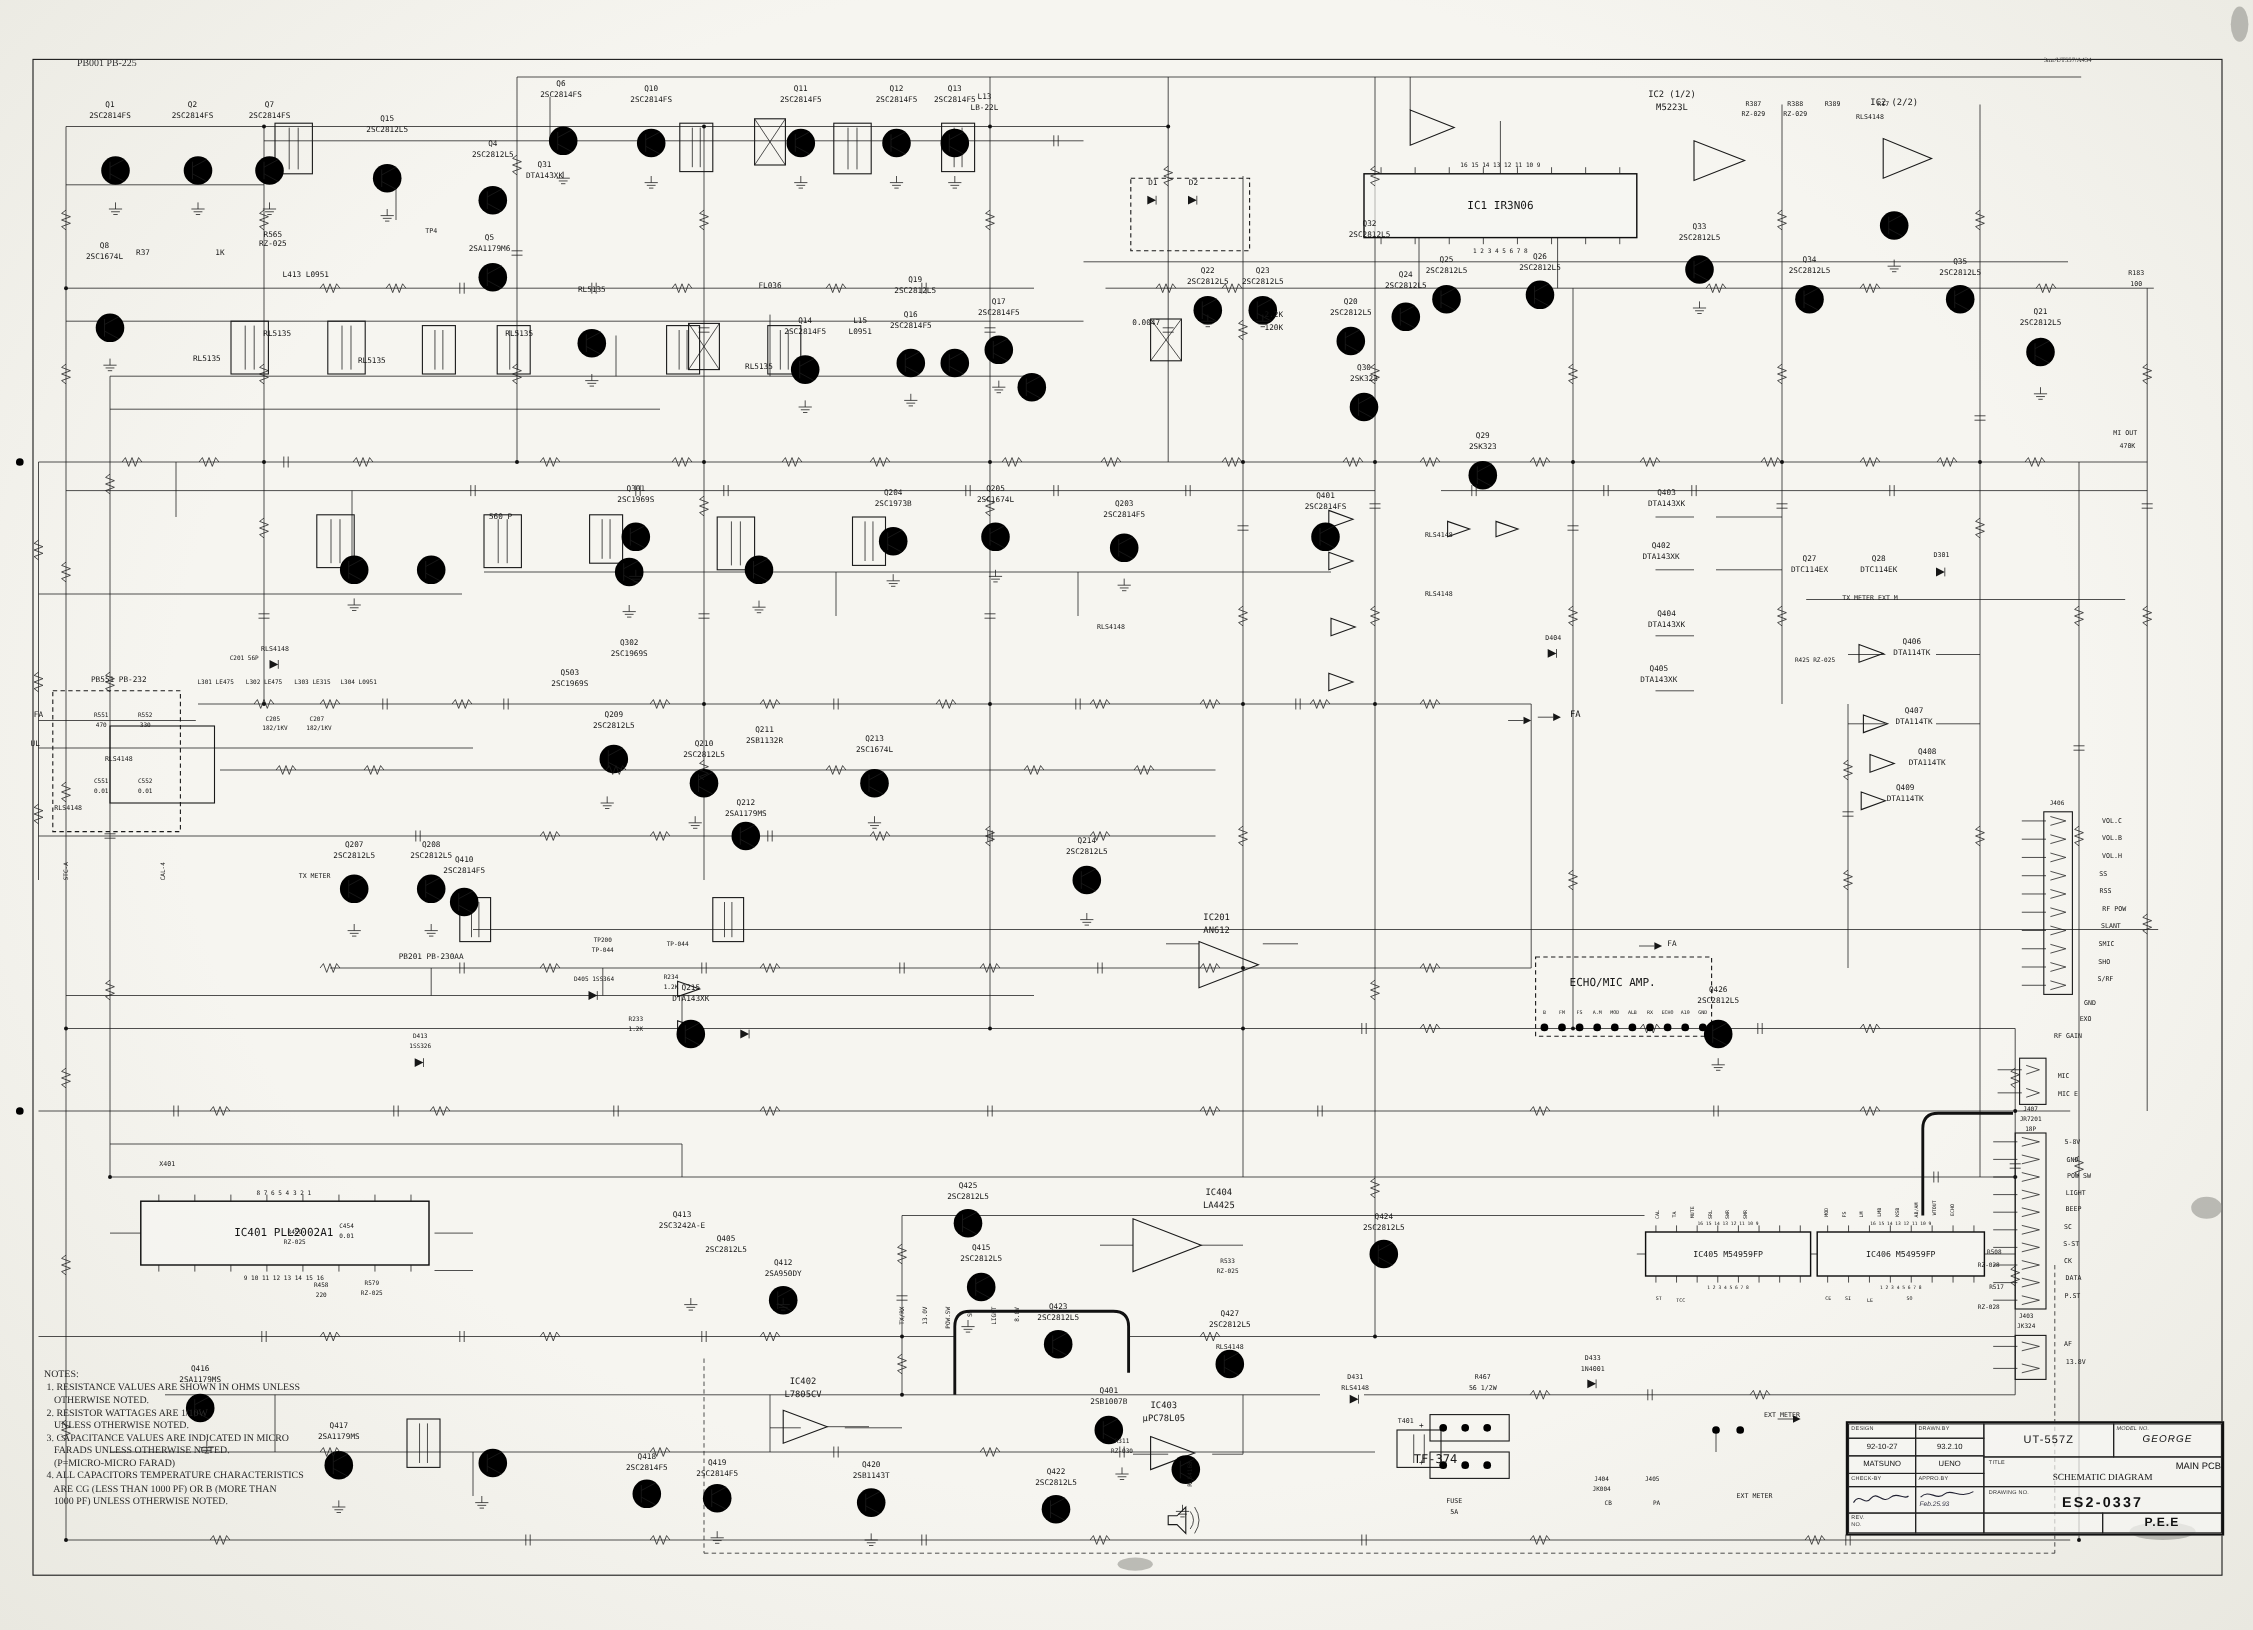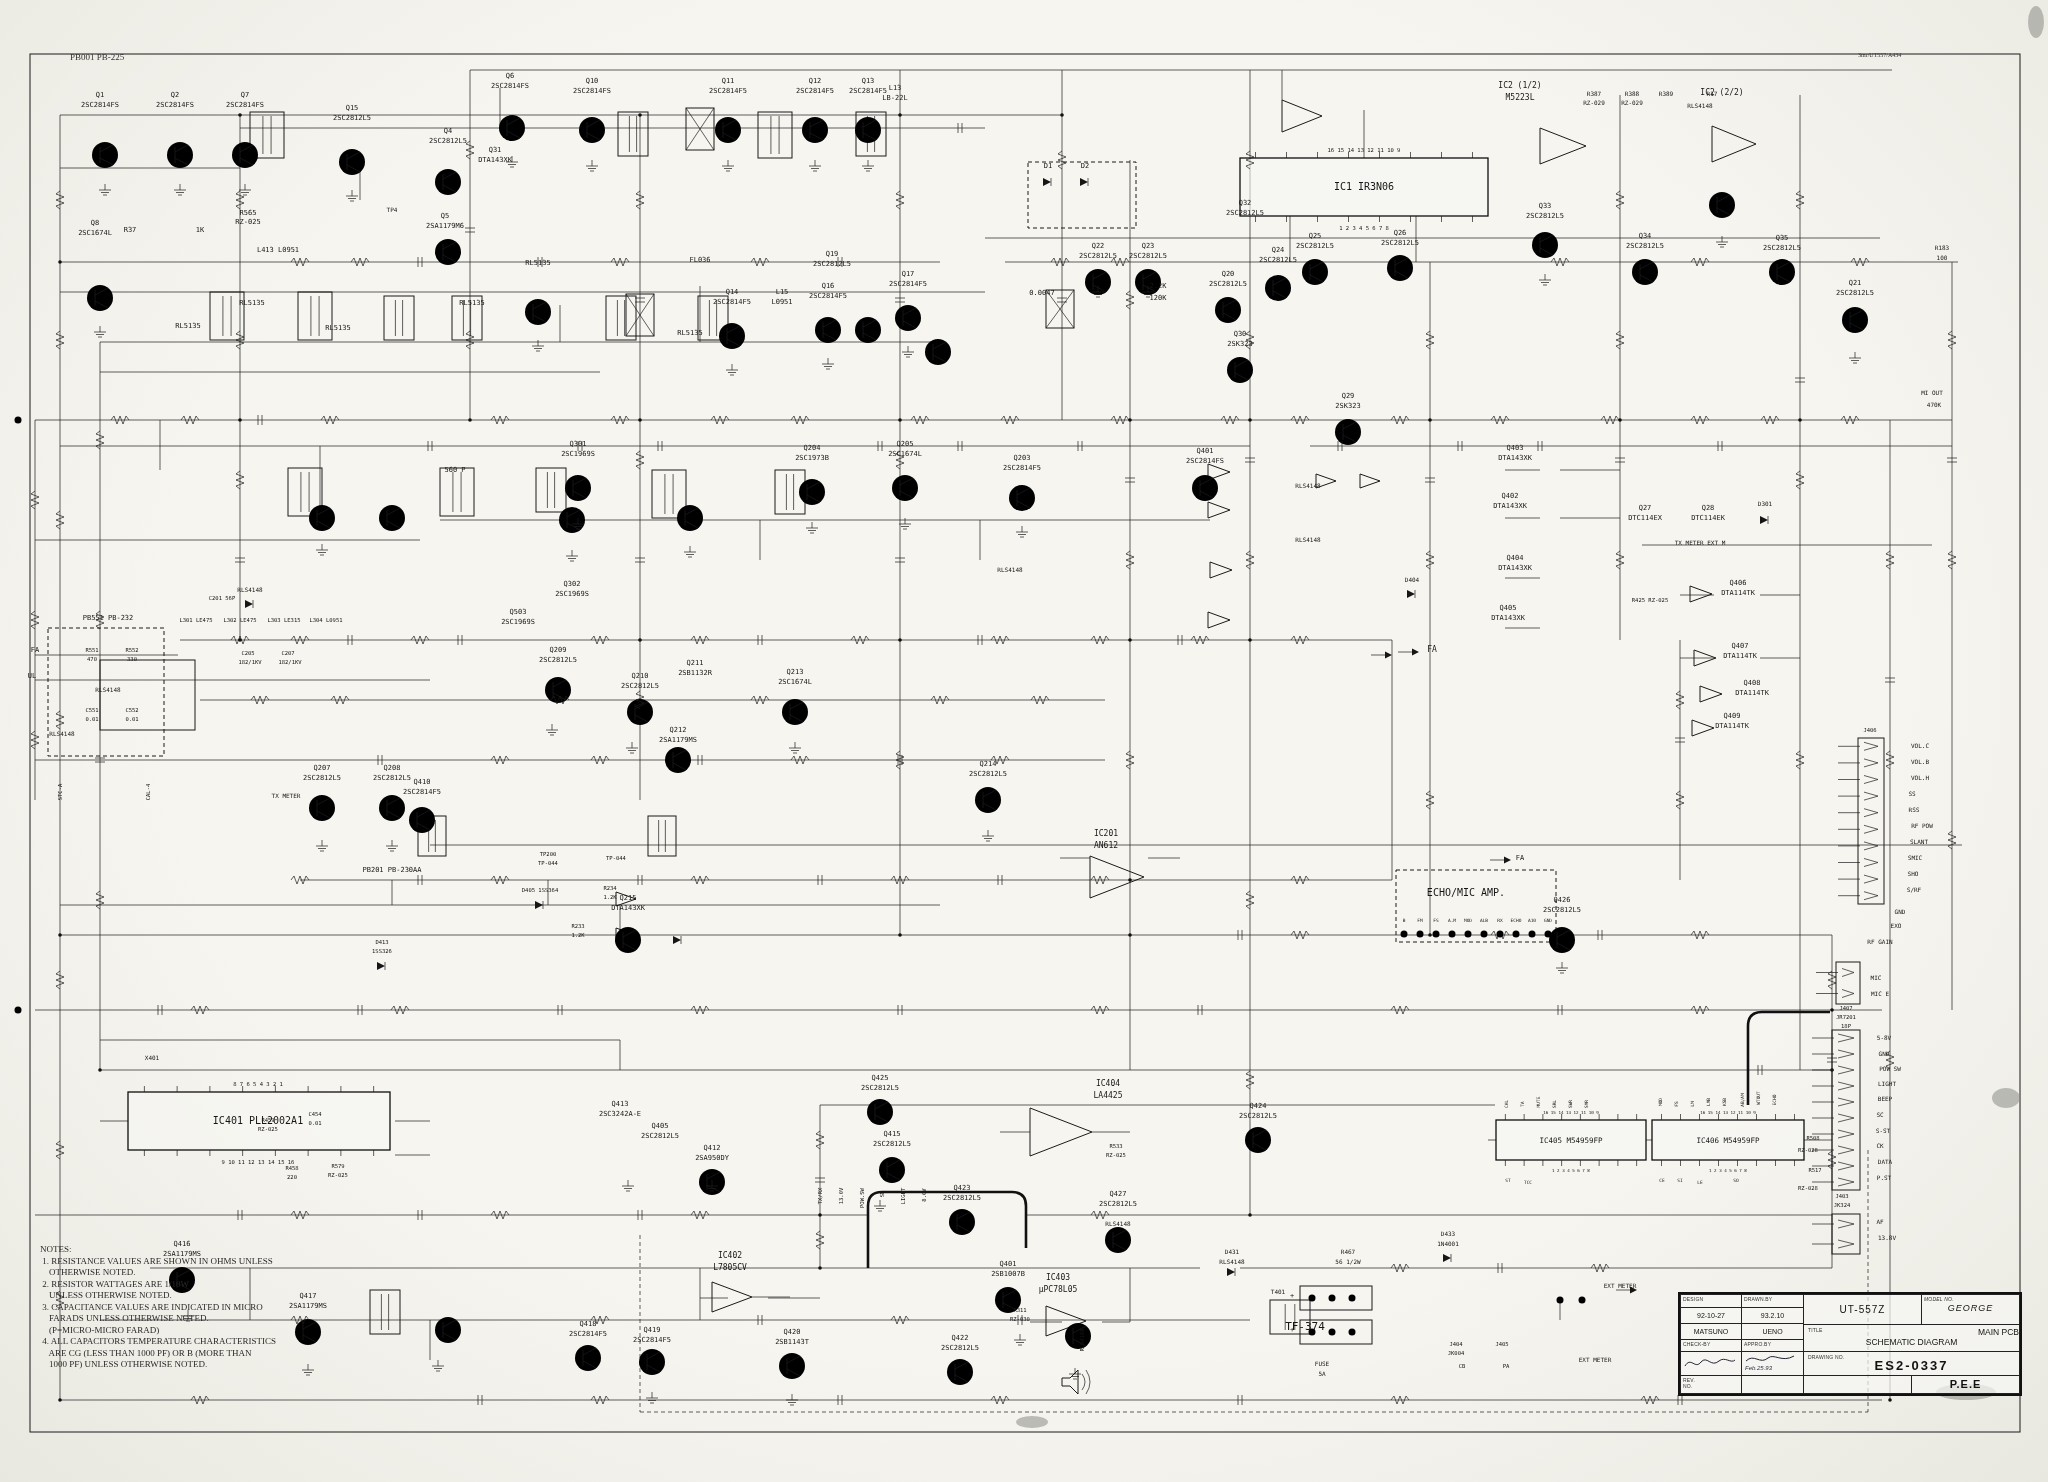--- a/index.html
+++ b/index.html
@@ -1528,7 +1528,7 @@
     <div class="tb-cell" style="left:123px;top:30px;width:217px;height:28px;">
       <span class="tb-small" style="position:absolute;left:2px;top:1px;">TITLE</span>
       <div style="font-size:8.5px;text-align:right;margin-top:2px;">MAIN PCB</div>
-      <div style="font-size:8.5px;text-align:center;">SCHEMATIC DIAGRAM</div>
+      <div style="font-size:8.5px;text-align:center;font-family:Liberation Serif, serif;">SCHEMATIC DIAGRAM</div>
     </div>
     <div class="tb-cell" style="left:123px;top:57px;width:217px;height:25px;">
       <span class="tb-small" style="position:absolute;left:2px;top:1px;">DRAWING NO.</span>

